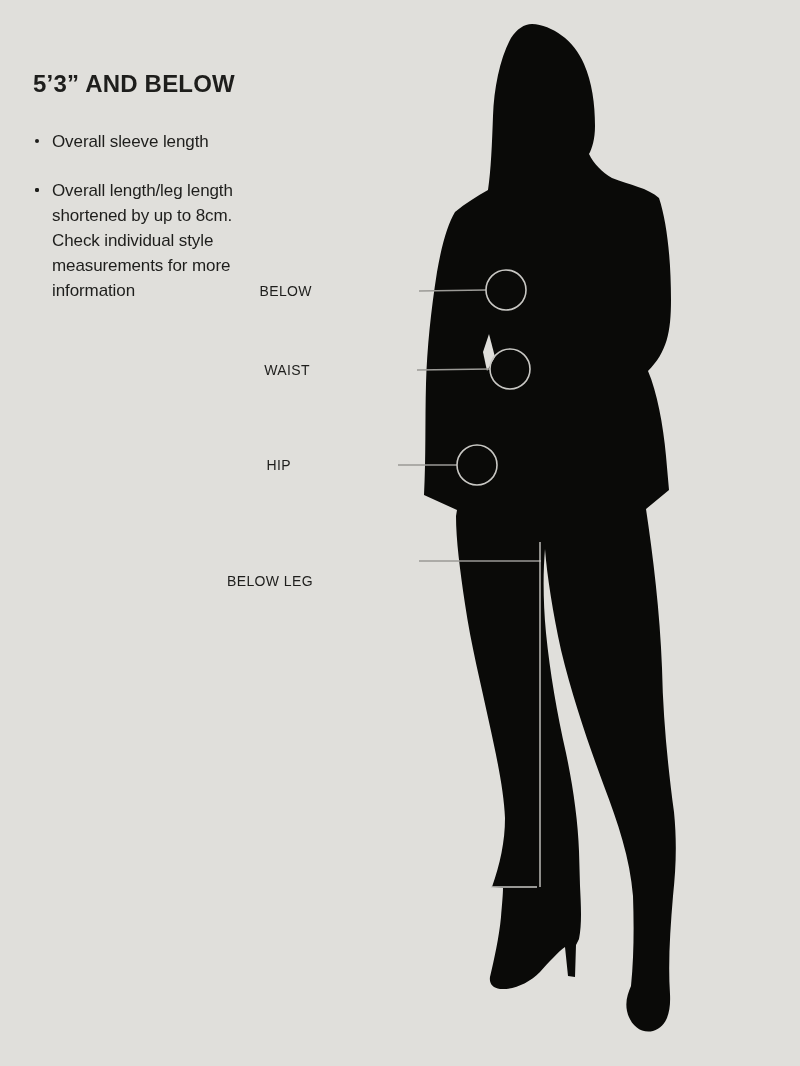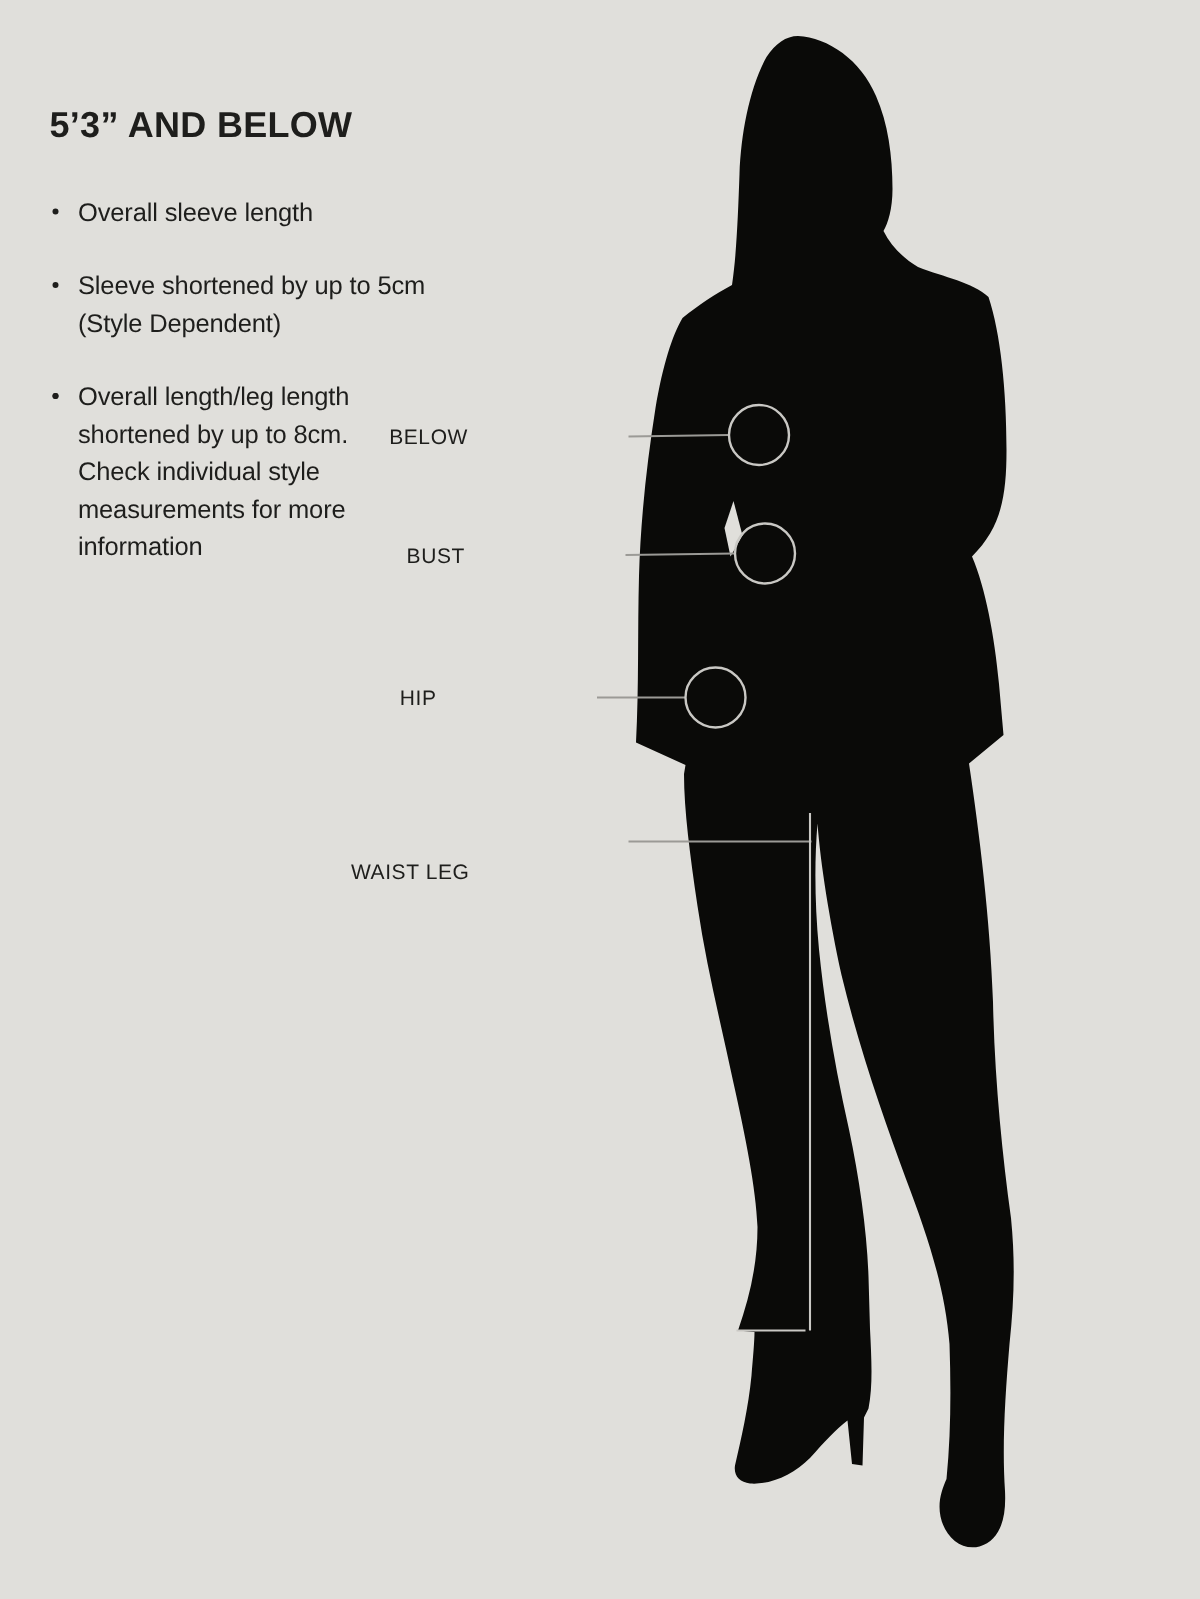--- a/index.html
+++ b/index.html
@@ -72,11 +72,6 @@
       <li>
         <span class="dot"></span>
         <span class="txt">Overall sleeve length</span>
-      </li>
-      <li>
-        <span class="dot"></span>
-        <span class="txt">Sleeve shortened by up to 5cm
-(Style Dependent)</span>
       </li>
       <li>
         <span class="dot"></span>

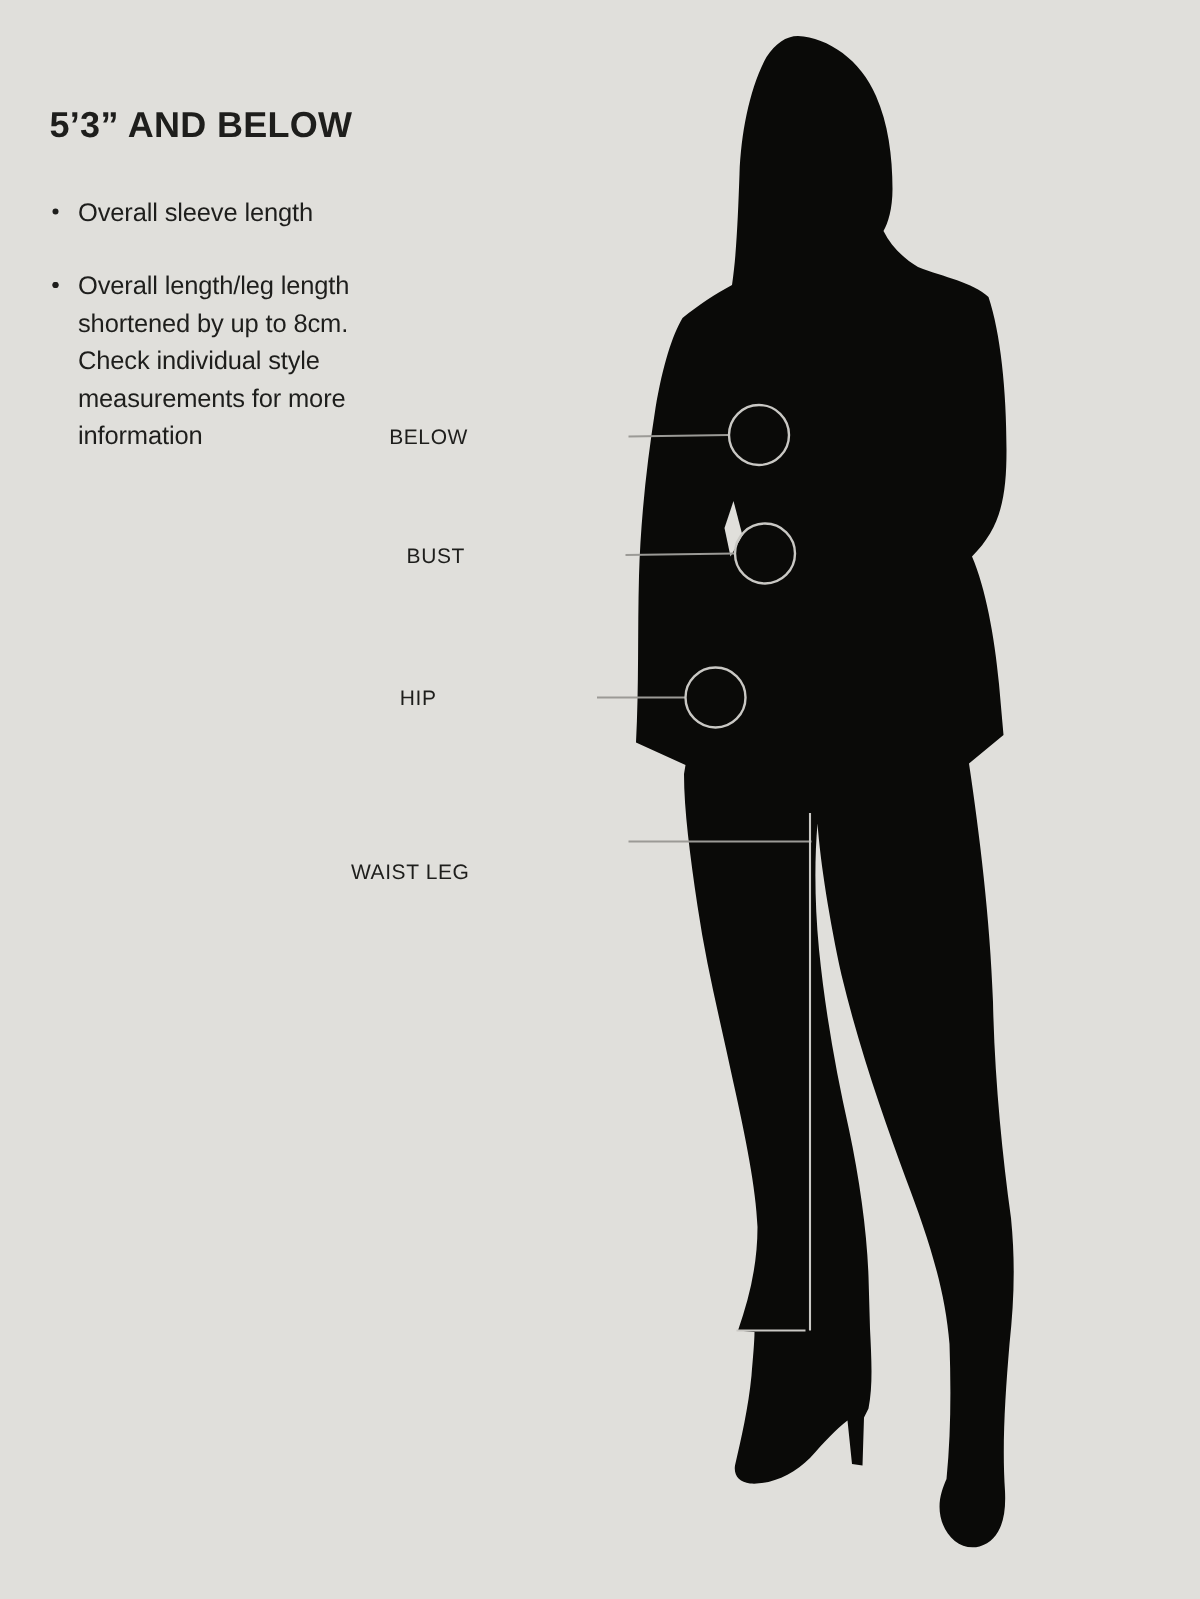--- a/index.html
+++ b/index.html
@@ -160,7 +160,7 @@
     </svg>
 
     <div class="mlabel lbl-bust">BELOW</div>
-    <div class="mlabel lbl-waist">BUST</div>
+    <div class="mlabel lbl-waist">WAIST</div>
     <div class="mlabel lbl-hip">HIP</div>
     <div class="mlabel lbl-insideleg">WAIST LEG</div>
   </div>

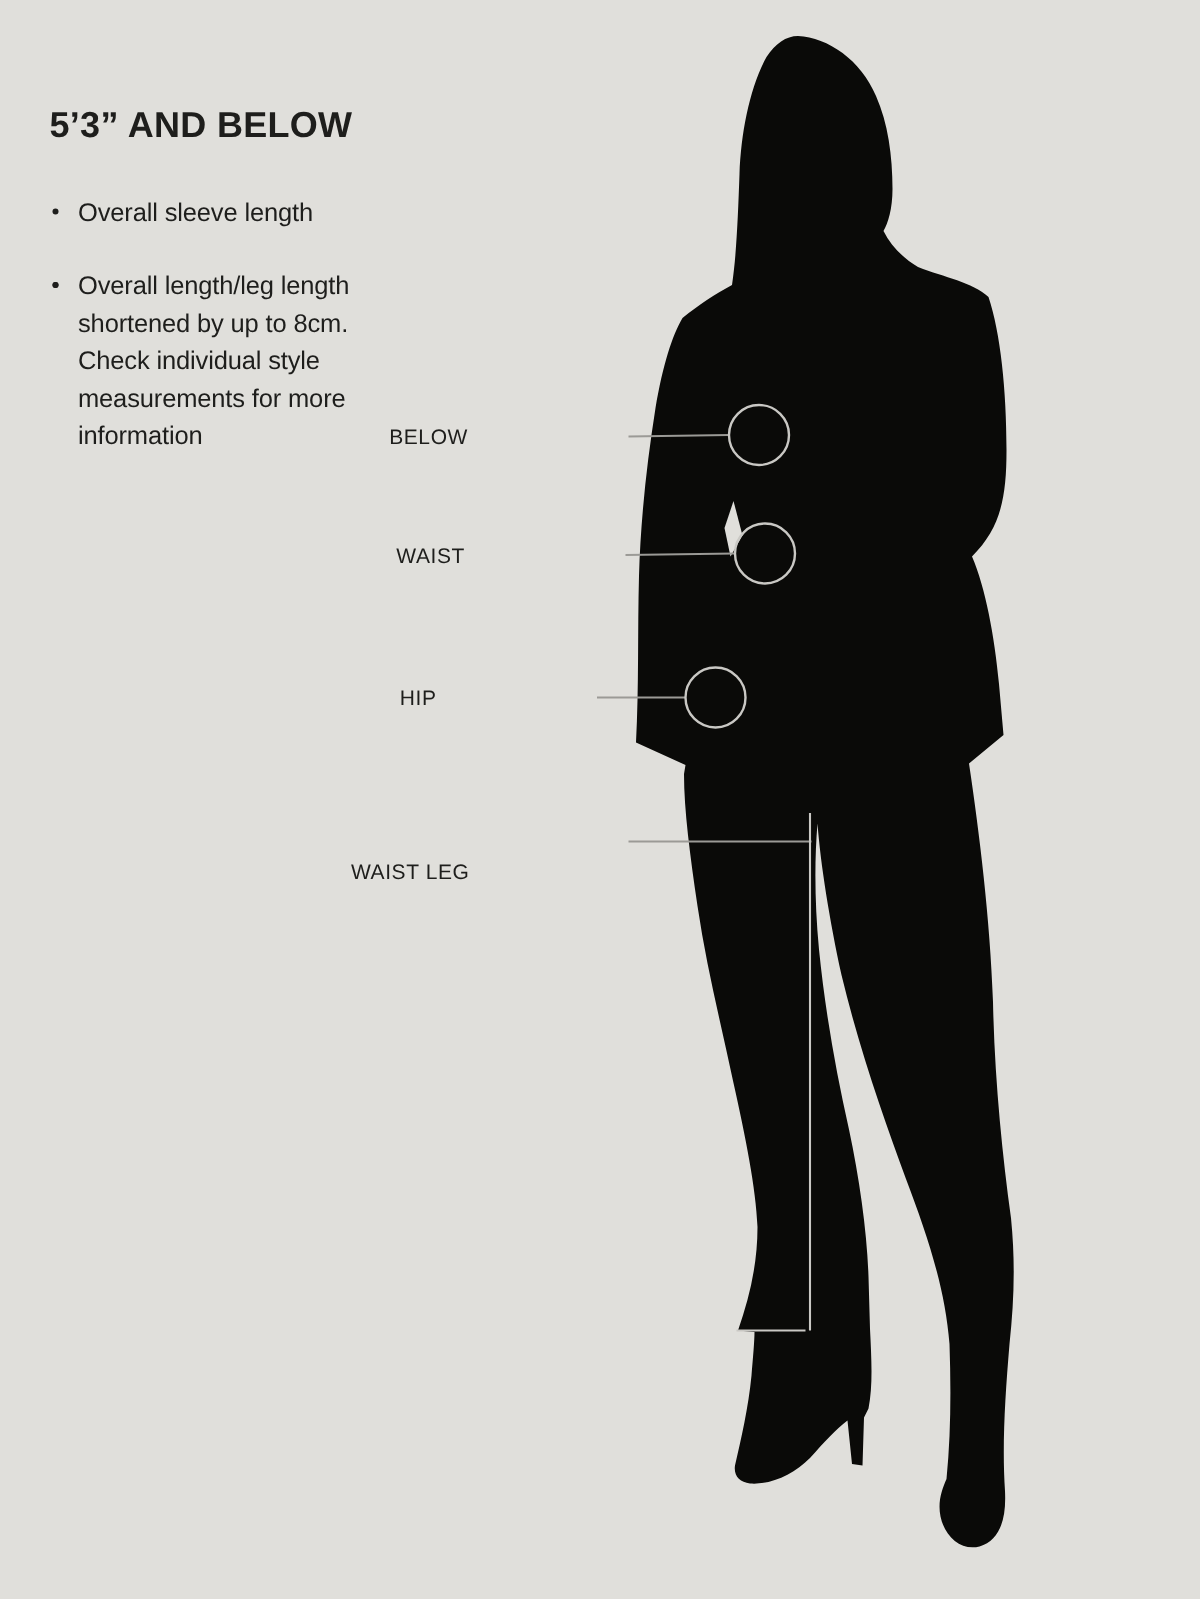--- a/index.html
+++ b/index.html
@@ -162,7 +162,7 @@
     <div class="mlabel lbl-bust">BELOW</div>
     <div class="mlabel lbl-waist">WAIST</div>
     <div class="mlabel lbl-hip">HIP</div>
-    <div class="mlabel lbl-insideleg">WAIST LEG</div>
+    <div class="mlabel lbl-insideleg">BELOW LEG</div>
   </div>
 
 </div>

